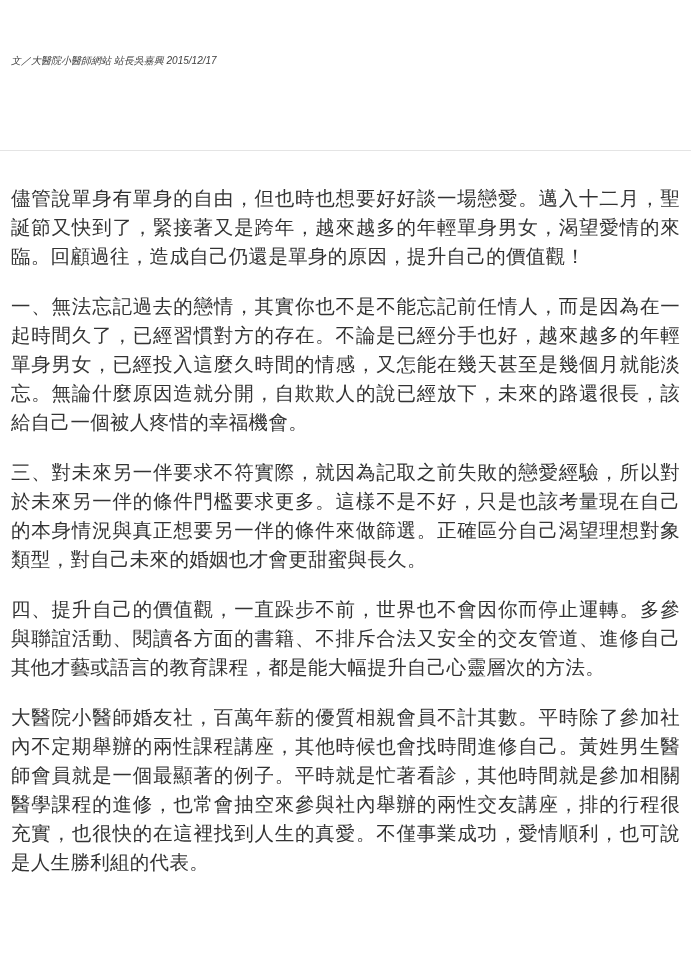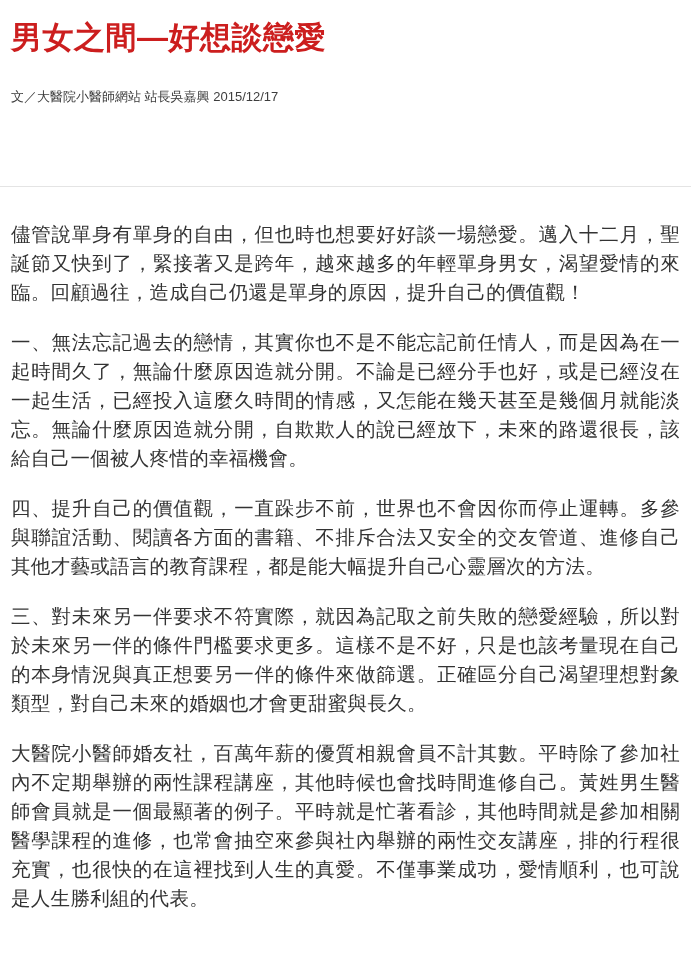--- a/index.html
+++ b/index.html
@@ -62,7 +62,6 @@
 <div class="page">
 
   <div class="article-header">
-    <h1 class="article-title">男女之間—好想談戀愛</h1>
     <div class="article-byline">文／大醫院小醫師網站 站長吳嘉興 2015/12/17</div>
   </div>
 

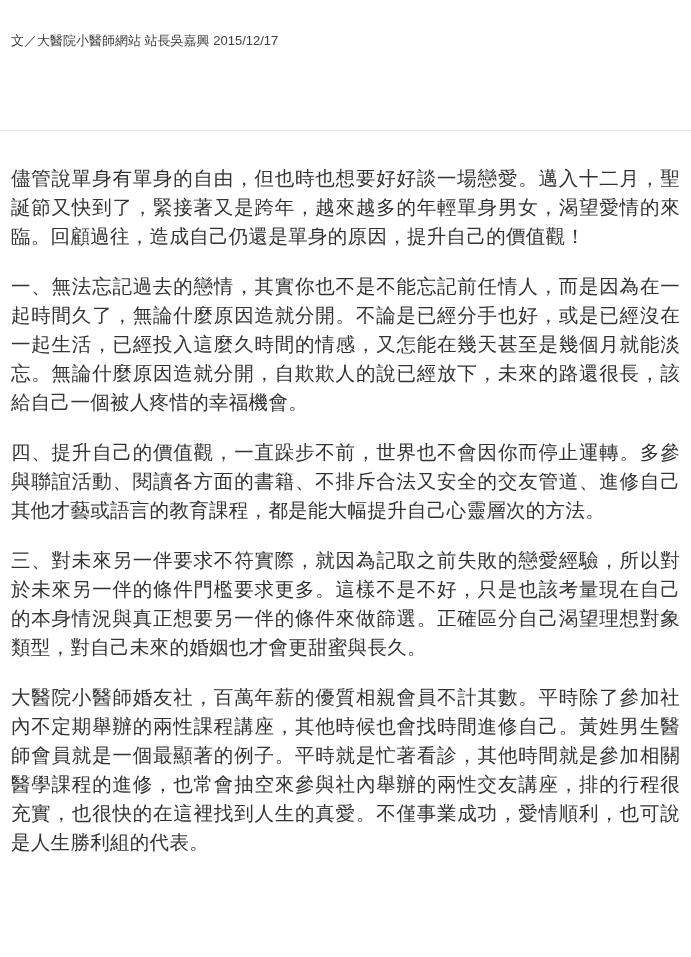--- a/index.html
+++ b/index.html
@@ -29,10 +29,11 @@
     letter-spacing: 0.5px;
   }
   .article-byline {
-    margin-top: 32px;
-    font-size: 13px;
+    margin-top: 52px;
+    font-size: 10px;
     line-height: 17px;
     color: #3d3d3d;
+    font-style: italic;
   }
   .divider {
     border: none;

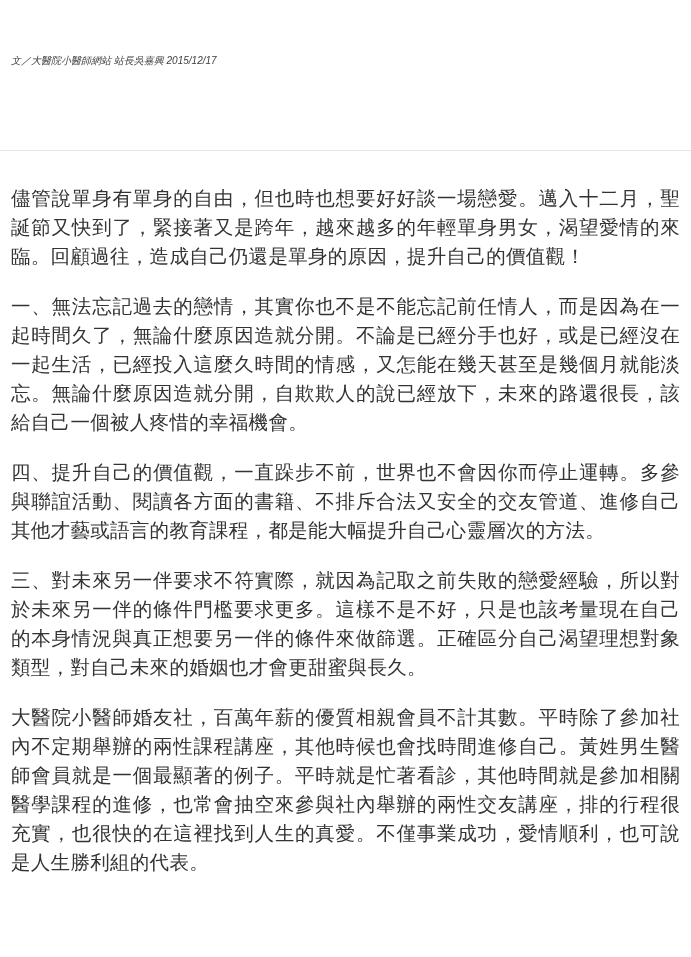--- a/index.html
+++ b/index.html
@@ -70,7 +70,7 @@
 
   <div class="article-body">
     <p>儘管說單身有單身的自由，但也時也想要好好談一場戀愛。邁入十二月，聖誕節又快到了，緊接著又是跨年，越來越多的年輕單身男女，渴望愛情的來臨。回顧過往，造成自己仍還是單身的原因，提升自己的價值觀！</p>
-    <p>一、無法忘記過去的戀情，其實你也不是不能忘記前任情人，而是因為在一起時間久了，無論什麼原因造就分開。不論是已經分手也好，或是已經沒在一起生活，已經投入這麼久時間的情感，又怎能在幾天甚至是幾個月就能淡忘。無論什麼原因造就分開，自欺欺人的說已經放下，未來的路還很長，該給自己一個被人疼惜的幸福機會。</p>
+    <p>一、無法忘記過去的戀情，其實你也不是不能忘記前任情人，而是因為在一起時間久了，已經習慣對方的存在。不論是已經分手也好，越來越多的年輕單身男女，已經投入這麼久時間的情感，又怎能在幾天甚至是幾個月就能淡忘。無論什麼原因造就分開，自欺欺人的說已經放下，未來的路還很長，該給自己一個被人疼惜的幸福機會。</p>
     <p>四、提升自己的價值觀，一直跺步不前，世界也不會因你而停止運轉。多參與聯誼活動、閱讀各方面的書籍、不排斥合法又安全的交友管道、進修自己其他才藝或語言的教育課程，都是能大幅提升自己心靈層次的方法。</p>
     <p>三、對未來另一伴要求不符實際，就因為記取之前失敗的戀愛經驗，所以對於未來另一伴的條件門檻要求更多。這樣不是不好，只是也該考量現在自己的本身情況與真正想要另一伴的條件來做篩選。正確區分自己渴望理想對象類型，對自己未來的婚姻也才會更甜蜜與長久。</p>
     <p>大醫院小醫師婚友社，百萬年薪的優質相親會員不計其數。平時除了參加社內不定期舉辦的兩性課程講座，其他時候也會找時間進修自己。黃姓男生醫師會員就是一個最顯著的例子。平時就是忙著看診，其他時間就是參加相關醫學課程的進修，也常會抽空來參與社內舉辦的兩性交友講座，排的行程很充實，也很快的在這裡找到人生的真愛。不僅事業成功，愛情順利，也可說是人生勝利組的代表。</p>

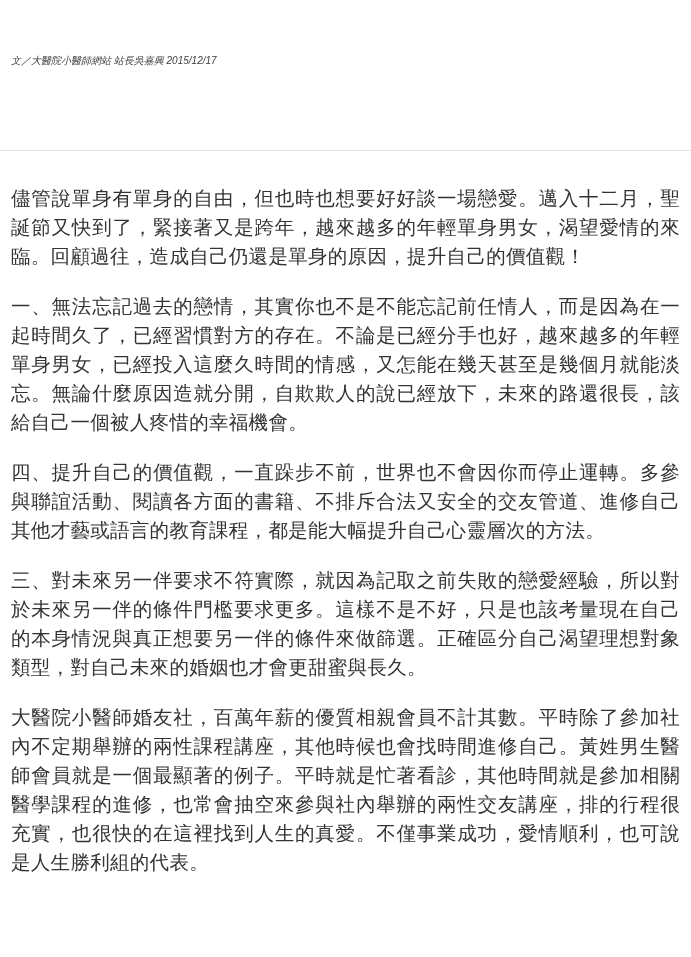--- a/index.html
+++ b/index.html
@@ -71,8 +71,8 @@
   <div class="article-body">
     <p>儘管說單身有單身的自由，但也時也想要好好談一場戀愛。邁入十二月，聖誕節又快到了，緊接著又是跨年，越來越多的年輕單身男女，渴望愛情的來臨。回顧過往，造成自己仍還是單身的原因，提升自己的價值觀！</p>
     <p>一、無法忘記過去的戀情，其實你也不是不能忘記前任情人，而是因為在一起時間久了，已經習慣對方的存在。不論是已經分手也好，越來越多的年輕單身男女，已經投入這麼久時間的情感，又怎能在幾天甚至是幾個月就能淡忘。無論什麼原因造就分開，自欺欺人的說已經放下，未來的路還很長，該給自己一個被人疼惜的幸福機會。</p>
+    <p>三、對未來另一伴要求不符實際，就因為記取之前失敗的戀愛經驗，所以對於未來另一伴的條件門檻要求更多。這樣不是不好，只是也該考量現在自己的本身情況與真正想要另一伴的條件來做篩選。正確區分自己渴望理想對象類型，對自己未來的婚姻也才會更甜蜜與長久。</p>
     <p>四、提升自己的價值觀，一直跺步不前，世界也不會因你而停止運轉。多參與聯誼活動、閱讀各方面的書籍、不排斥合法又安全的交友管道、進修自己其他才藝或語言的教育課程，都是能大幅提升自己心靈層次的方法。</p>
-    <p>三、對未來另一伴要求不符實際，就因為記取之前失敗的戀愛經驗，所以對於未來另一伴的條件門檻要求更多。這樣不是不好，只是也該考量現在自己的本身情況與真正想要另一伴的條件來做篩選。正確區分自己渴望理想對象類型，對自己未來的婚姻也才會更甜蜜與長久。</p>
     <p>大醫院小醫師婚友社，百萬年薪的優質相親會員不計其數。平時除了參加社內不定期舉辦的兩性課程講座，其他時候也會找時間進修自己。黃姓男生醫師會員就是一個最顯著的例子。平時就是忙著看診，其他時間就是參加相關醫學課程的進修，也常會抽空來參與社內舉辦的兩性交友講座，排的行程很充實，也很快的在這裡找到人生的真愛。不僅事業成功，愛情順利，也可說是人生勝利組的代表。</p>
   </div>
 

